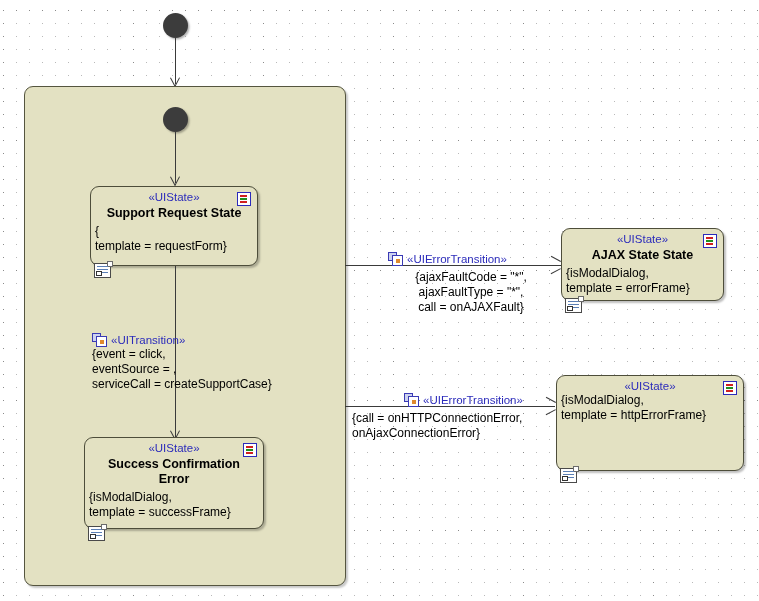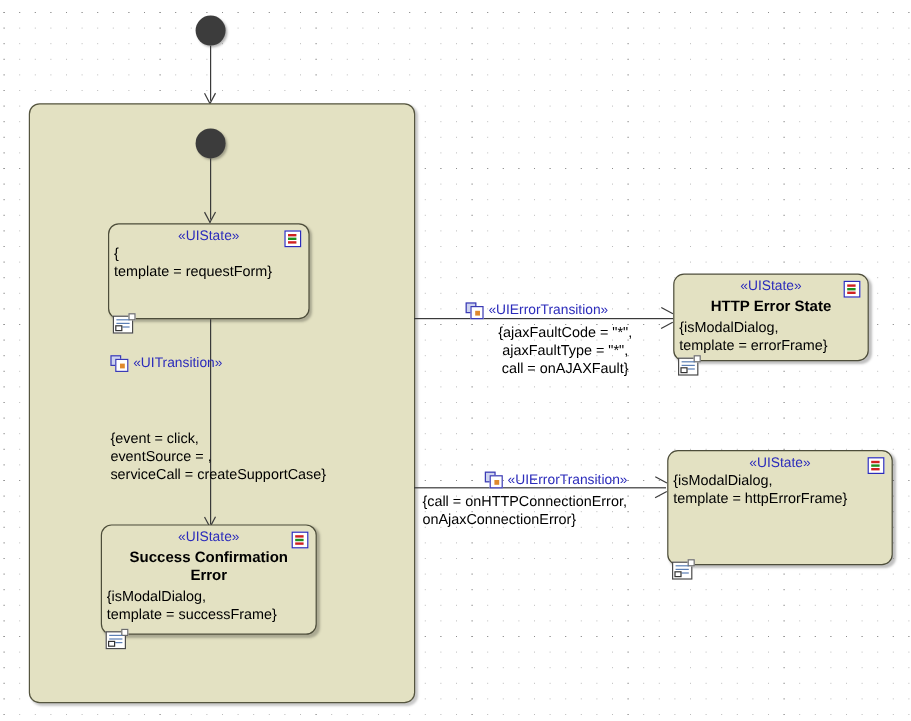--- a/index.html
+++ b/index.html
@@ -171,6 +171,7 @@
 
   <div class="state" style="left:90px;top:186px;width:168px;height:80px;">
     <div class="stereo">«UIState»</div>
+    <div class="sname">Support Request State</div>
     <div class="sprops">{
 template = requestForm}</div>
     <div class="docicon">

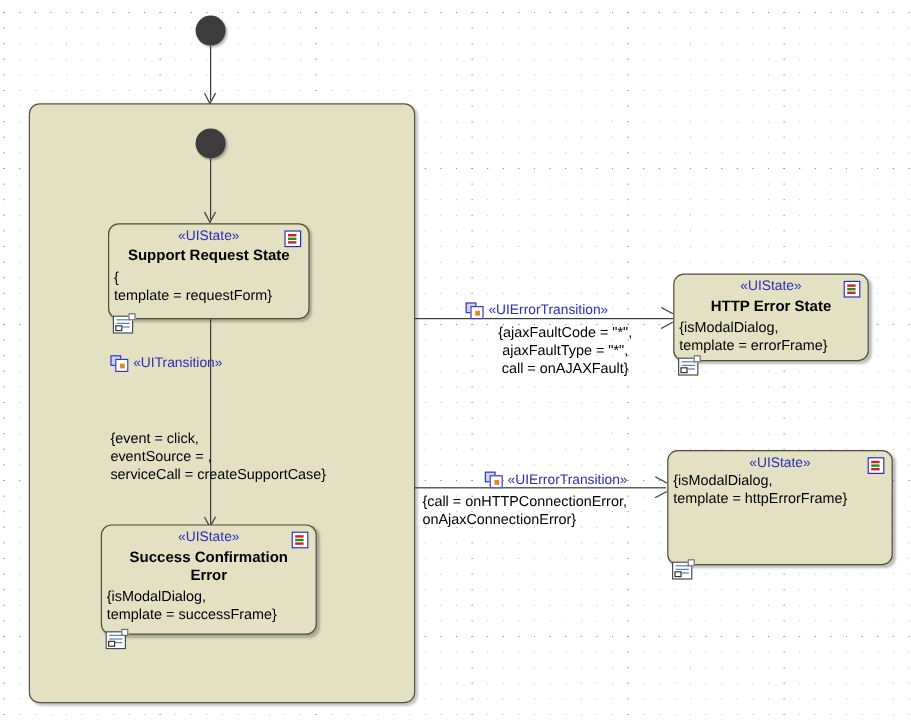--- a/index.html
+++ b/index.html
@@ -244,7 +244,7 @@
 
   <div class="state" style="left:561px;top:228px;width:163px;height:73px;">
     <div class="stereo">«UIState»</div>
-    <div class="sname">HTTP Error State</div>
+    <div class="sname">AJAX State State</div>
     <div class="sprops">{isModalDialog,
 template = errorFrame}</div>
     <div class="docicon">

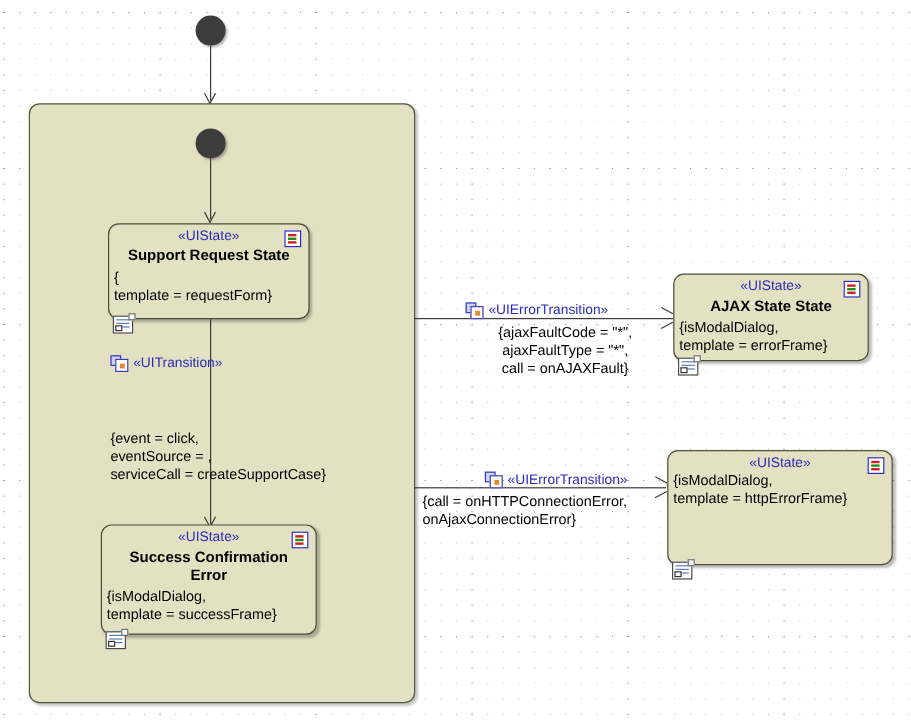--- a/index.html
+++ b/index.html
@@ -191,7 +191,7 @@
   <div class="vline" style="left:175px;top:266px;height:171px;"></div>
   <div class="arrow-down open" style="left:169.5px;top:431px;"></div>
 
-  <div class="tlabel" style="left:92px;top:296px;">
+  <div class="tlabel" style="left:92px;top:333px;">
     <div class="thead">
       <span class="stackicon">
         <span class="sq back"></span>

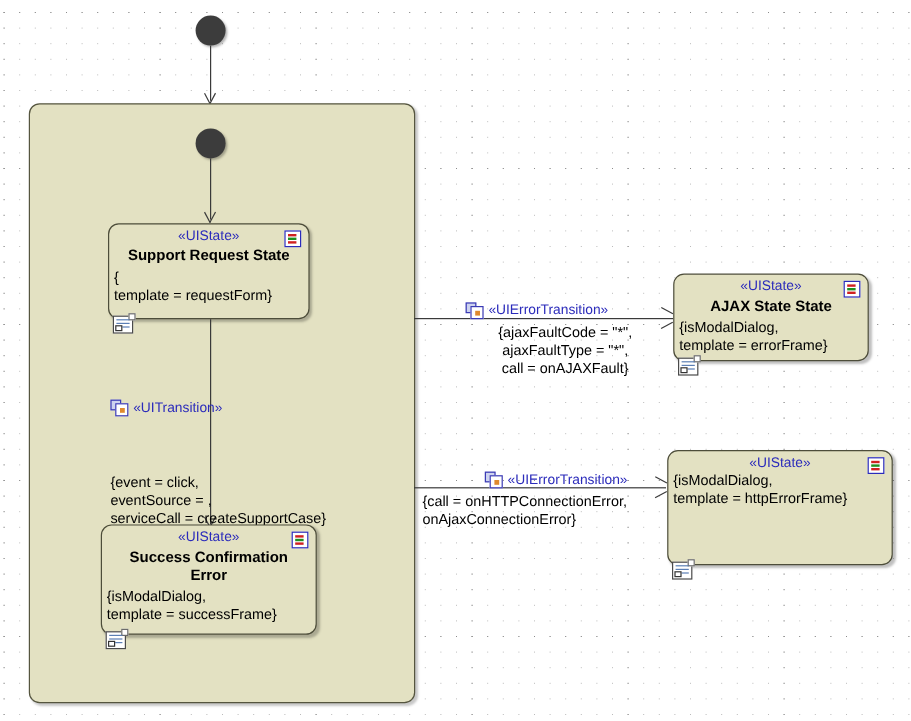--- a/index.html
+++ b/index.html
@@ -136,7 +136,7 @@
     color:#2b2bbb;font-size:11.5px;line-height:14px;white-space:nowrap;
   }
   .tlabel .tprops{
-    color:#000;font-size:12px;line-height:15px;white-space:pre;margin-top:48px;
+    color:#000;font-size:12px;line-height:15px;white-space:pre;
   }
   .tlabel.center .tprops{text-align:center;}
 

